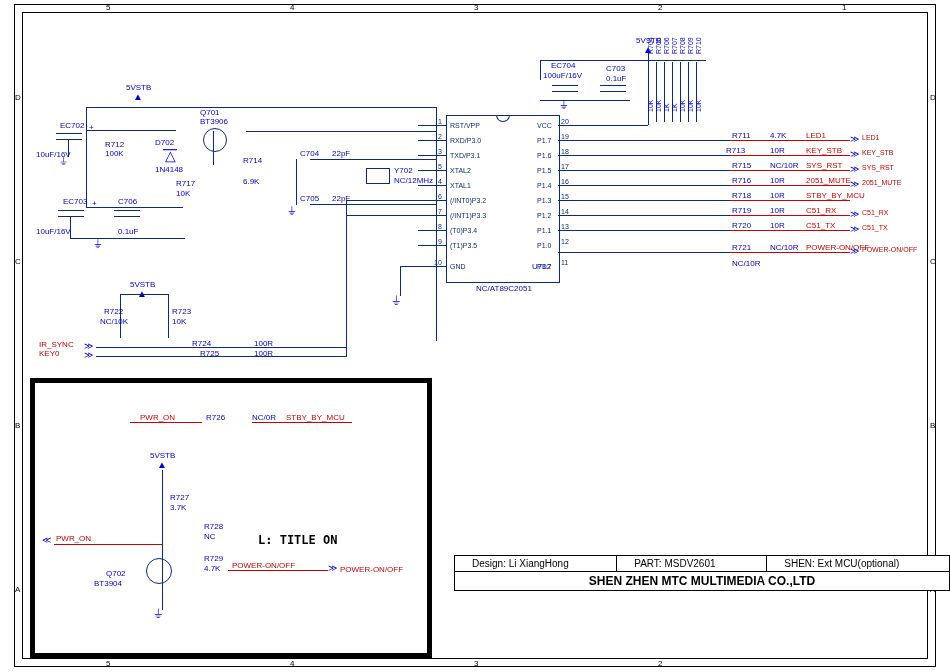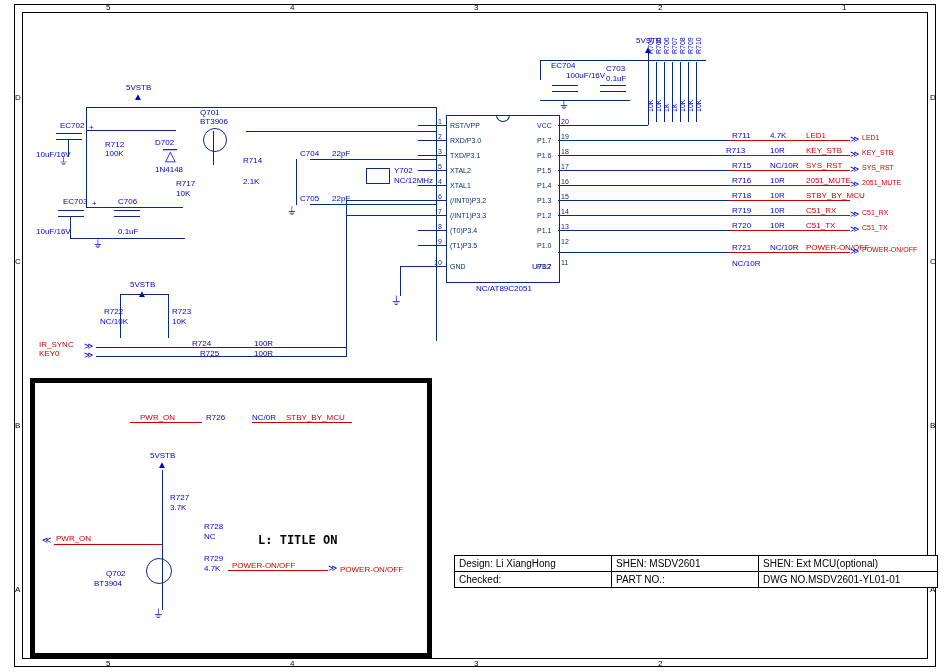--- a/index.html
+++ b/index.html
@@ -177,7 +177,7 @@
 <div class="t blue" style="left:392px;top:295px;font-size:12px">⏚</div>
 
 <div class="t blue" style="left:551px;top:62px">EC704</div>
-<div class="t blue" style="left:566px;top:72px">100uF/16V</div>
+<div class="t blue" style="left:543px;top:72px">100uF/16V</div>
 <div class="ln" style="left:552px;top:85px;width:26px;height:1px"></div>
 <div class="ln" style="left:552px;top:91px;width:26px;height:1px"></div>
 <div class="t blue" style="left:606px;top:65px">C703</div>

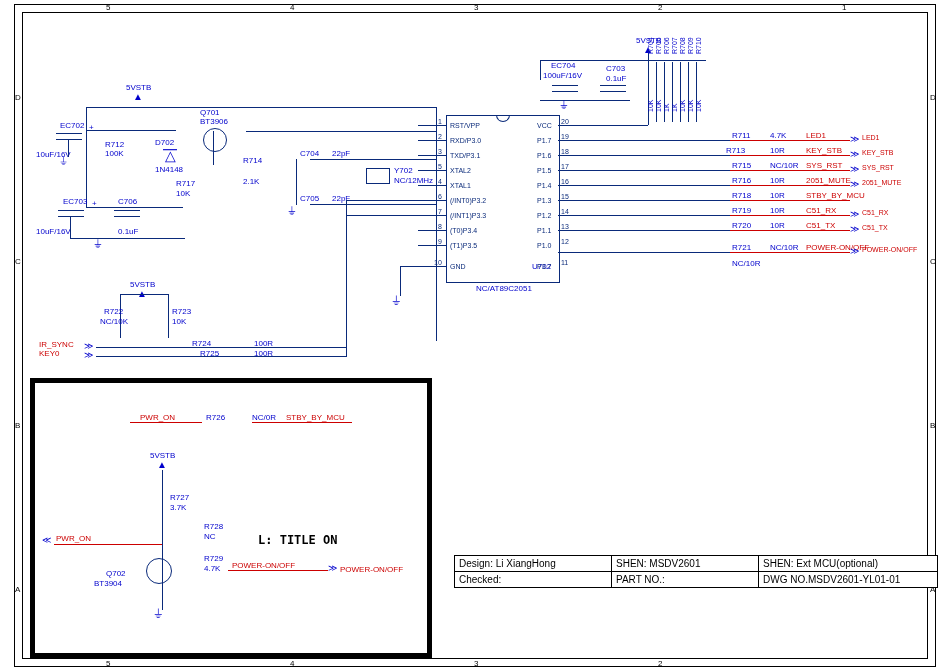--- a/index.html
+++ b/index.html
@@ -86,7 +86,7 @@
 <div style="position:absolute;left:203px;top:128px;width:22px;height:22px;border:1px solid #0A2A7A;border-radius:50%"></div>
 
 <div class="t blue" style="left:243px;top:157px">R714</div>
-<div class="t blue" style="left:243px;top:178px">2.1K</div>
+<div class="t blue" style="left:243px;top:178px">6.9K</div>
 
 <div class="t blue" style="left:176px;top:180px">R717</div>
 <div class="t blue" style="left:176px;top:190px">10K</div>

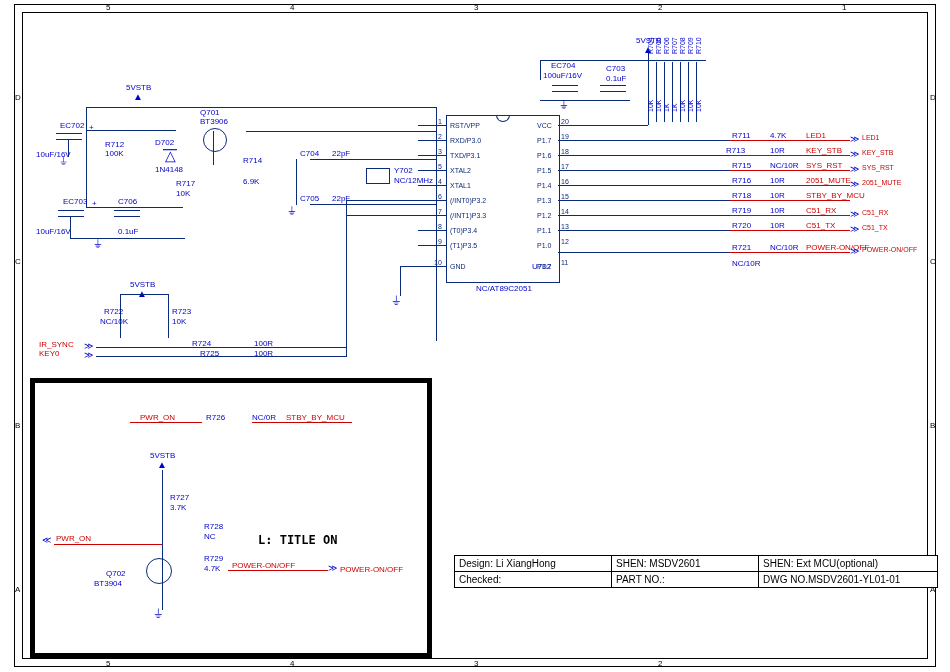--- a/index.html
+++ b/index.html
@@ -12,7 +12,7 @@
 .ln-r{position:absolute;background:#CC0000}
 .ln-k{position:absolute;background:#000}
 .box{position:absolute;border:1px solid #0A2A7A;background:#fff}
-.titbl td{border:1px solid #000;padding:2px 4px;font-size:10px;white-space:nowrap}
+.titbl td{border:1px solid #000;padding:2px 17px;font-size:10px;white-space:nowrap}
 .titbl{position:absolute;border-collapse:collapse;background:#fff}
 .ic{position:absolute;border:1px solid #0A2A7A;background:#fff}
 .pin{position:absolute;font-size:7px;color:#0A2A7A}

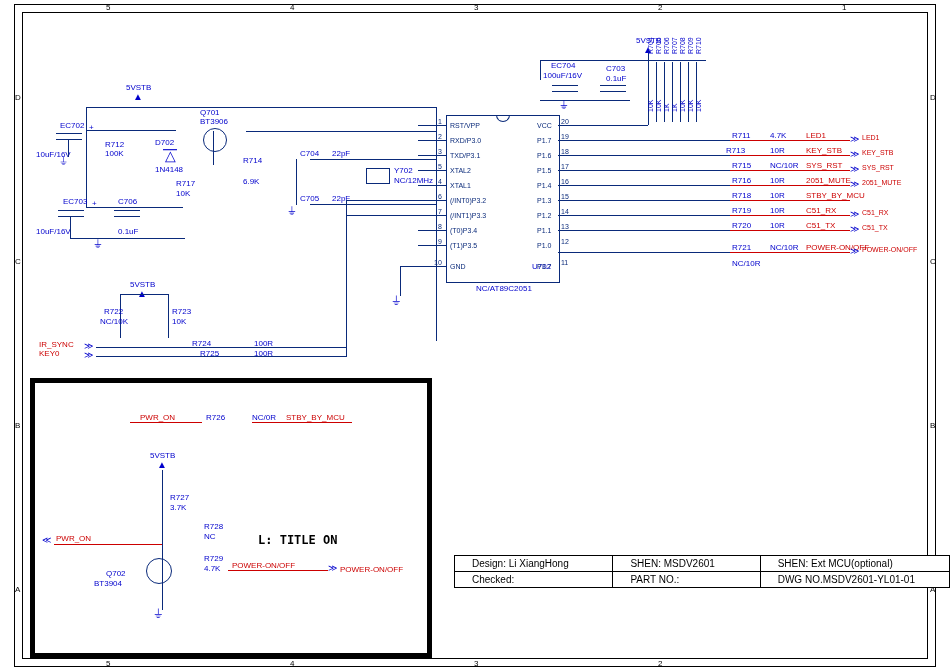--- a/index.html
+++ b/index.html
@@ -336,7 +336,7 @@
 <tbody>
         <tr>
   <td style="width:148px">Design: Li XiangHong</td>
-  <td style="width:138px">SHEN: MSDV2601</td>
+  <td style="width:138px">PART: MSDV2601</td>
   <td style="width:170px">SHEN:  Ext MCU(optional)</td>
 </tr>
 <tr>

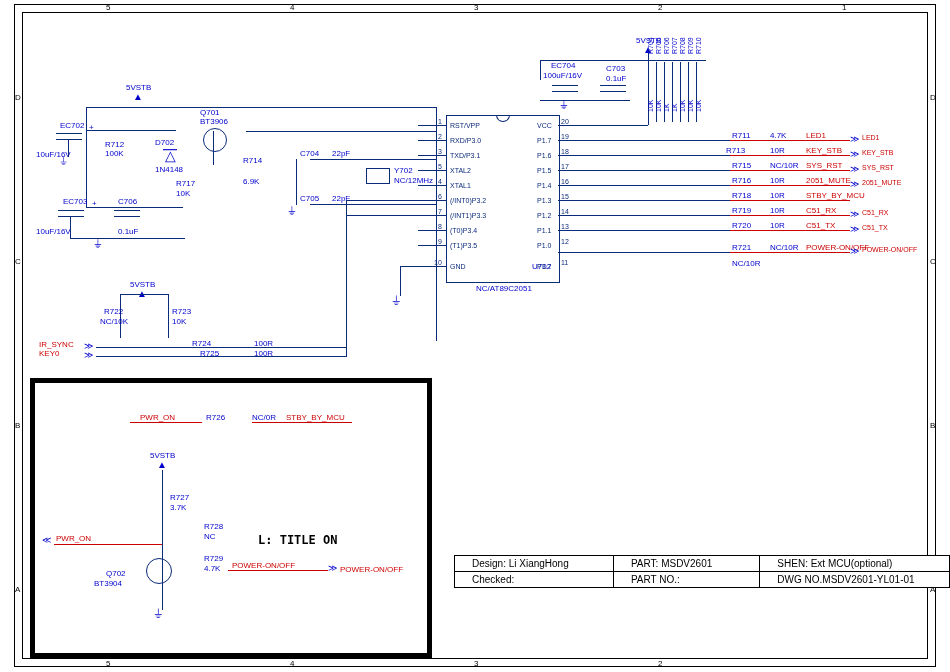--- a/index.html
+++ b/index.html
@@ -339,11 +339,6 @@
   <td style="width:138px">PART: MSDV2601</td>
   <td style="width:170px">SHEN:  Ext MCU(optional)</td>
 </tr>
-<tr>
-  <td>Checked:</td>
-  <td>PART NO.:</td>
-  <td>DWG NO.MSDV2601-YL01-01</td>
-</tr>
 </tbody>
     </table>
 

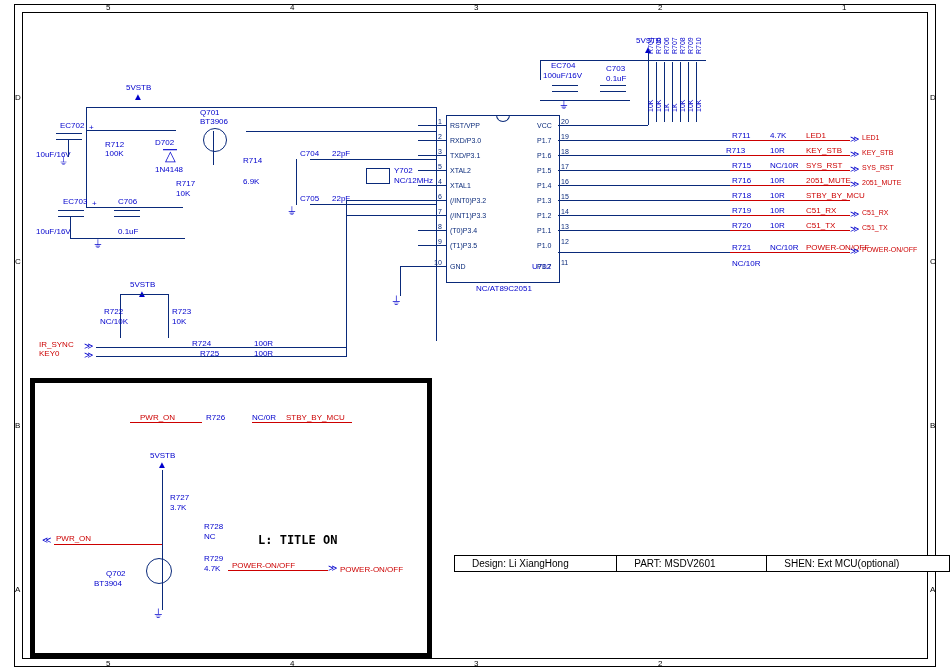--- a/index.html
+++ b/index.html
@@ -339,6 +339,9 @@
   <td style="width:138px">PART: MSDV2601</td>
   <td style="width:170px">SHEN:  Ext MCU(optional)</td>
 </tr>
+<tr>
+  <td colspan="3" style="text-align:center;font-weight:bold;font-size:12px">SHEN ZHEN MTC MULTIMEDIA CO.,LTD</td>
+</tr>
 </tbody>
     </table>
 

